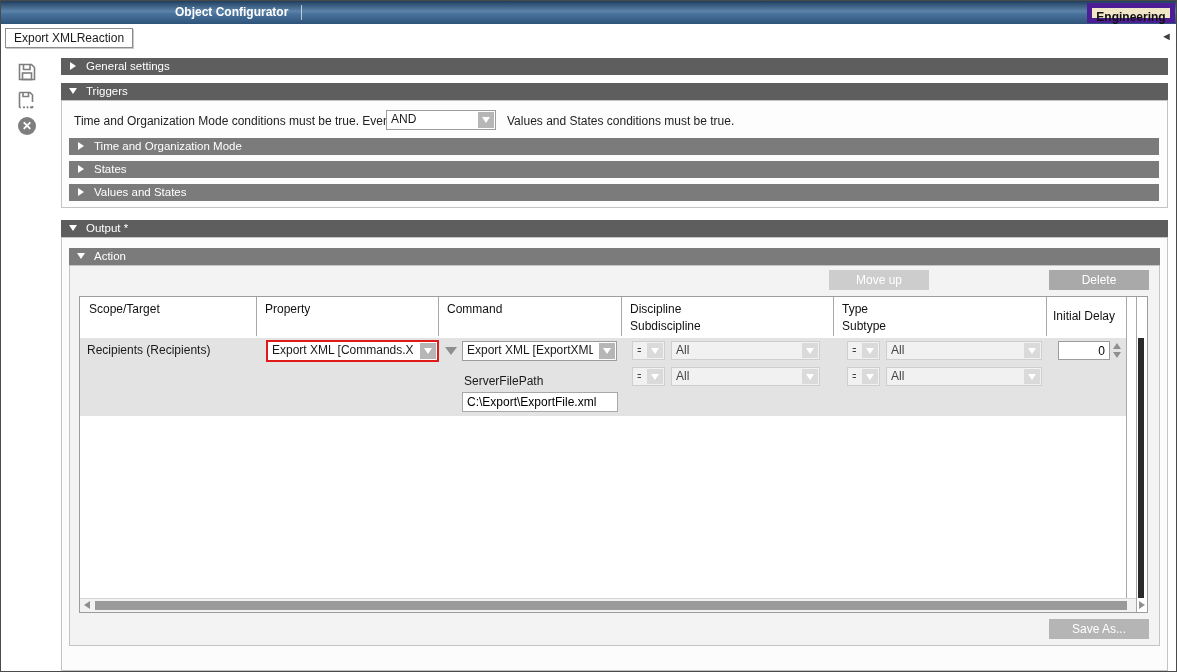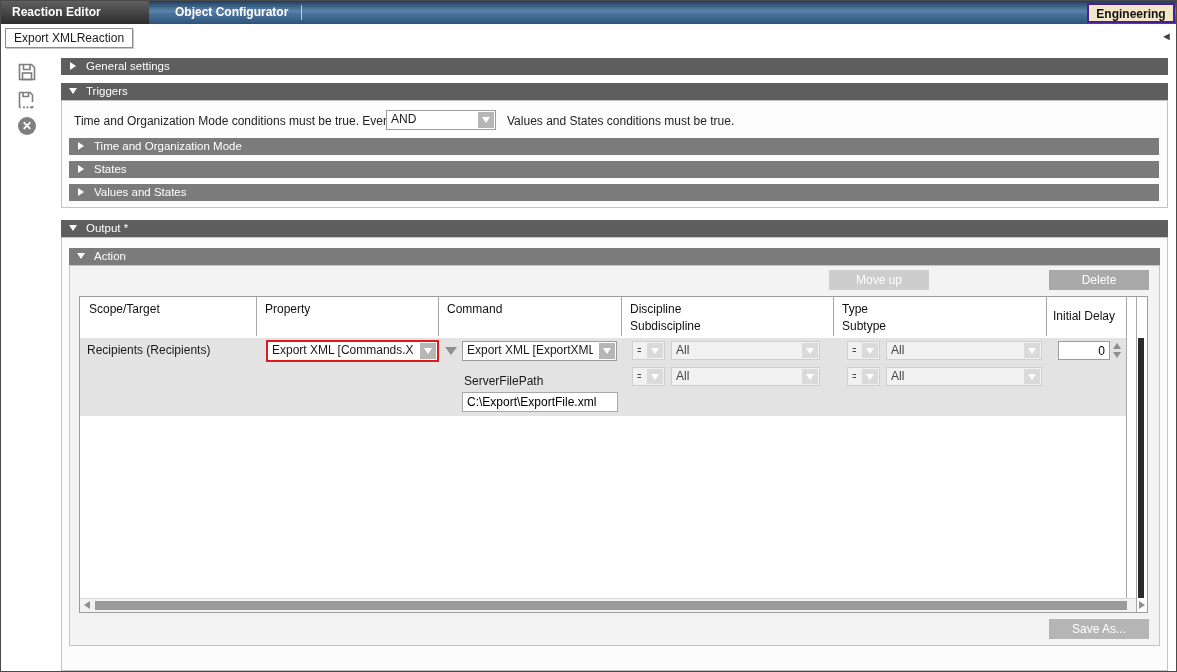--- a/index.html
+++ b/index.html
@@ -90,7 +90,6 @@
 <div id="screen">
 
   <div class="abs topbar"></div>
-  <div class="abs tab-dark">Reaction Editor</div>
   <div class="abs tab-blue">Object Configurator</div>
   <div class="abs bar-div"></div>
   <div class="abs mode-btn">Engineering</div>

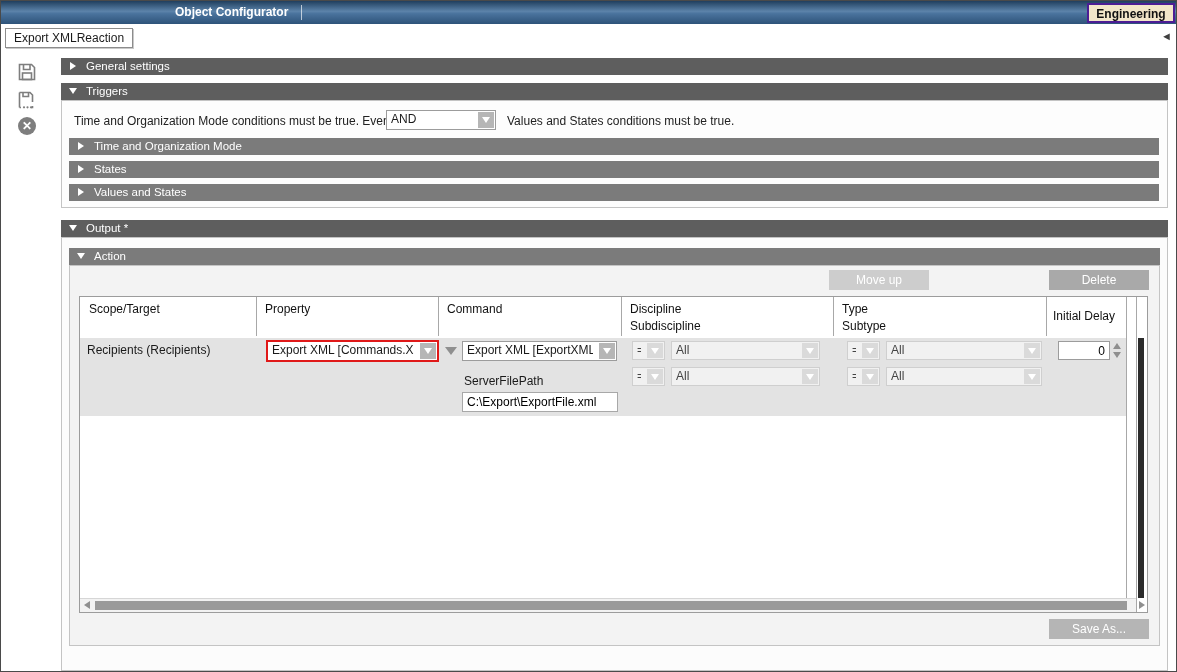--- a/index.html
+++ b/index.html
@@ -17,7 +17,7 @@
   .tab-blue { left:156px; top:0; height:23px; color:#fff; font-weight:bold; line-height:23px; padding:0 18px; }
   .bar-div  { left:300px; top:4px; width:1px; height:15px; background:rgba(255,255,255,.65); }
   .mode-btn { left:1086px; top:2px; width:88px; height:20px; background:#f2e6c9;
-              border:2px solid #4c1d95; color:#111; font-weight:bold; text-align:center; line-height:18px; }
+              border:5px solid #4c1d95; color:#111; font-weight:bold; text-align:center; line-height:18px; }
 
   
   .doc-tab { left:4px; top:27px; height:20px; padding:0 8px; background:#fff;

